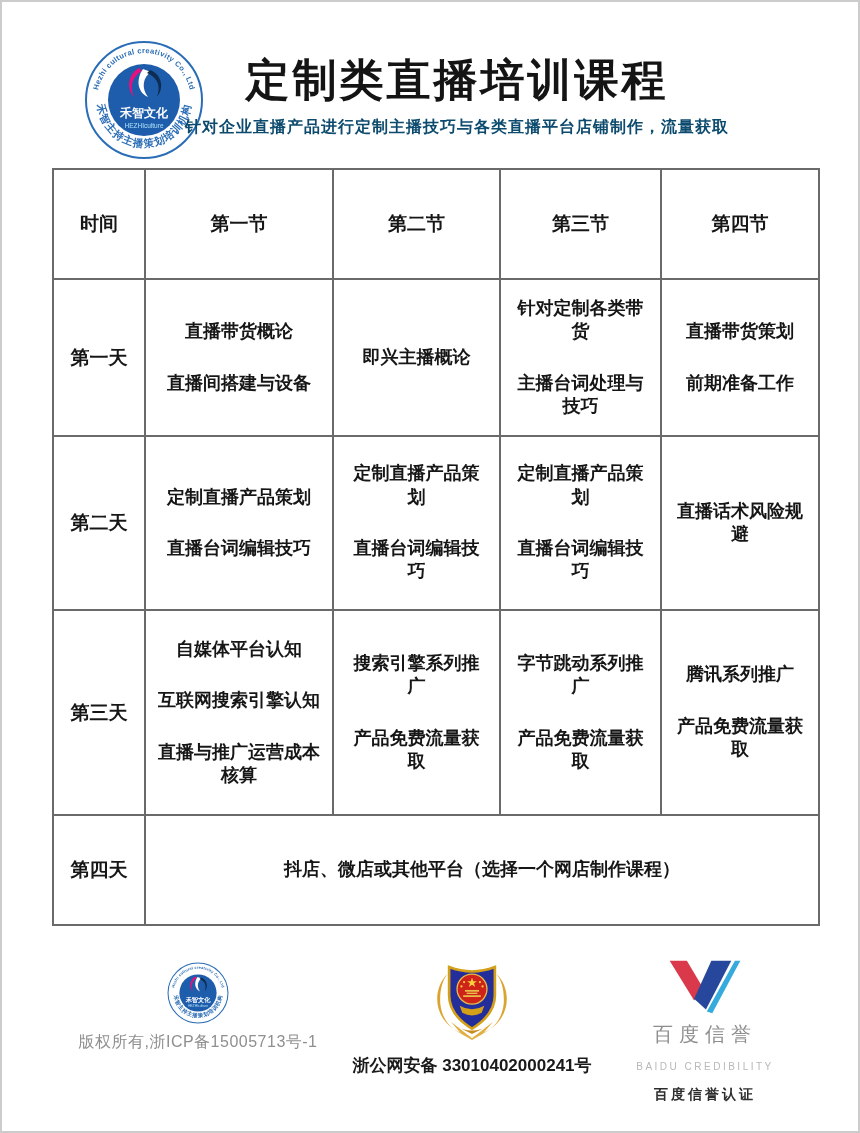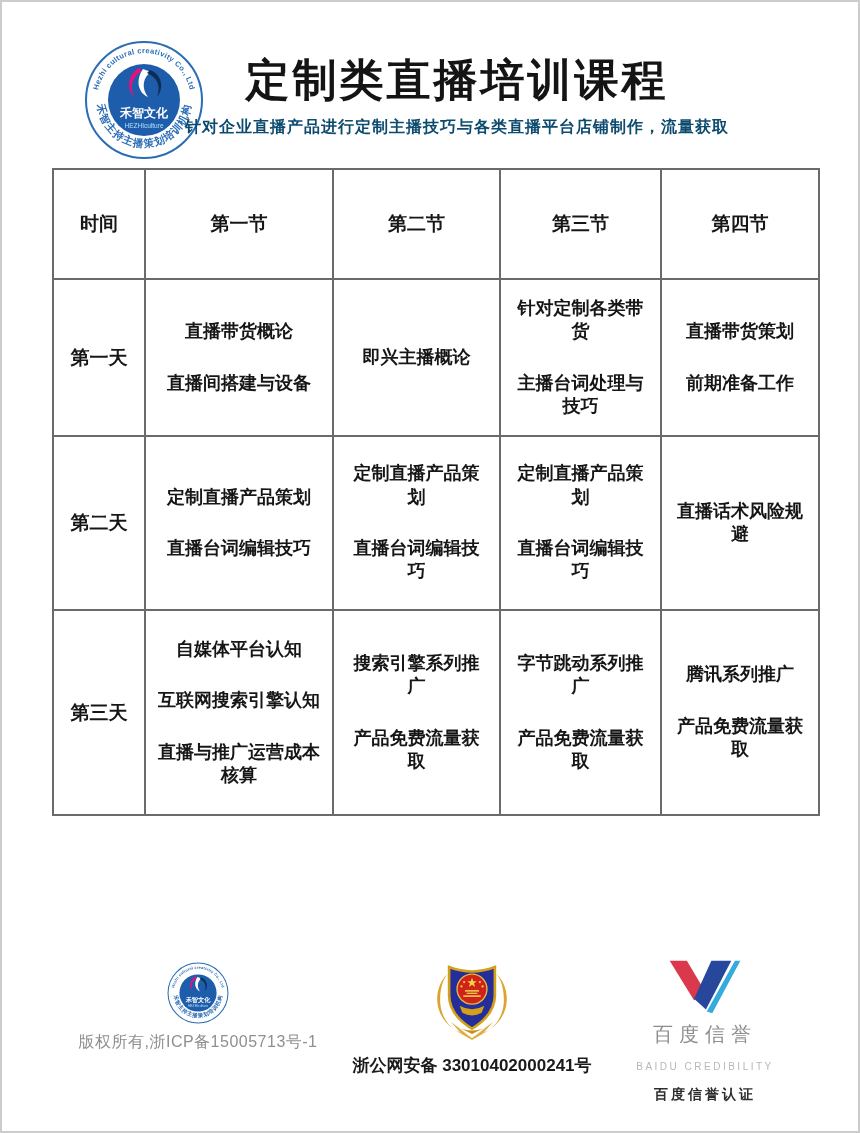--- a/index.html
+++ b/index.html
@@ -160,6 +160,12 @@
         </td>
       </tr>
 
+      <tr class="r-day4">
+        <th class="day-head">第四天</th>
+        <td class="merged-cell" colspan="4">
+          <span class="cell-line">抖店、微店或其他平台（选择一个网店制作课程）</span>
+        </td>
+      </tr>
     </tbody>
   </table>
 

